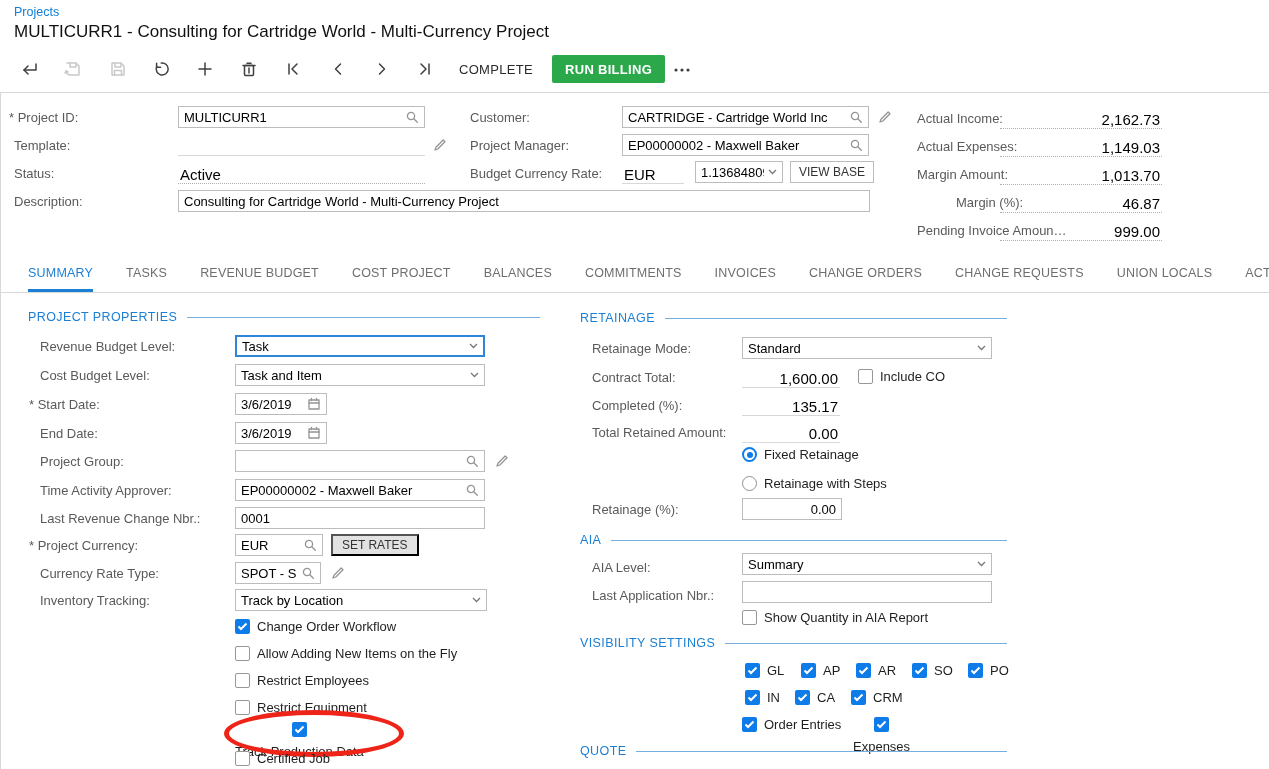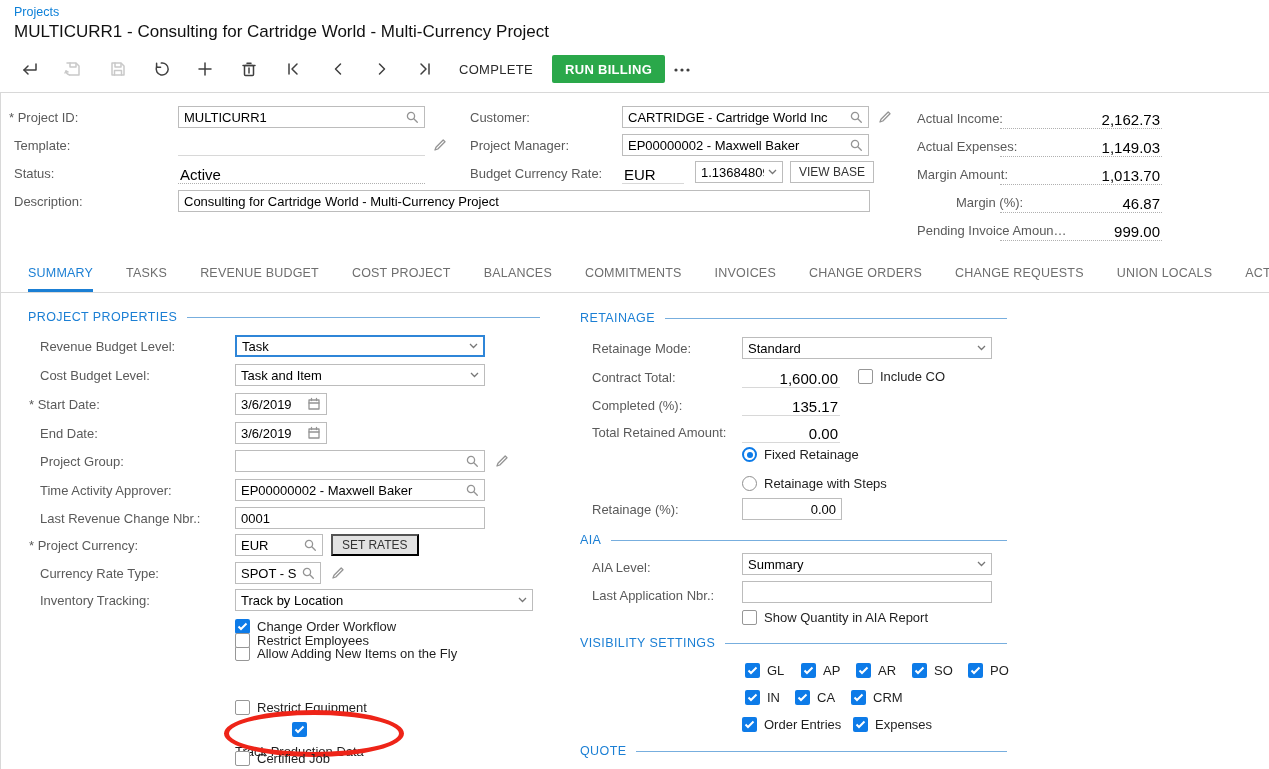--- a/index.html
+++ b/index.html
@@ -365,7 +365,7 @@
   </div>
 
   <div class="lbl" style="left:40px;top:590px;">Inventory Tracking:</div>
-  <div class="box" style="left:235px;top:589px;width:298px;">
+  <div class="box" style="left:235px;top:589px;width:252px;">
     <span class="txt">Track by Location</span>
     <span class="icn">
         <svg width="9" height="6" viewBox="0 0 9 6">

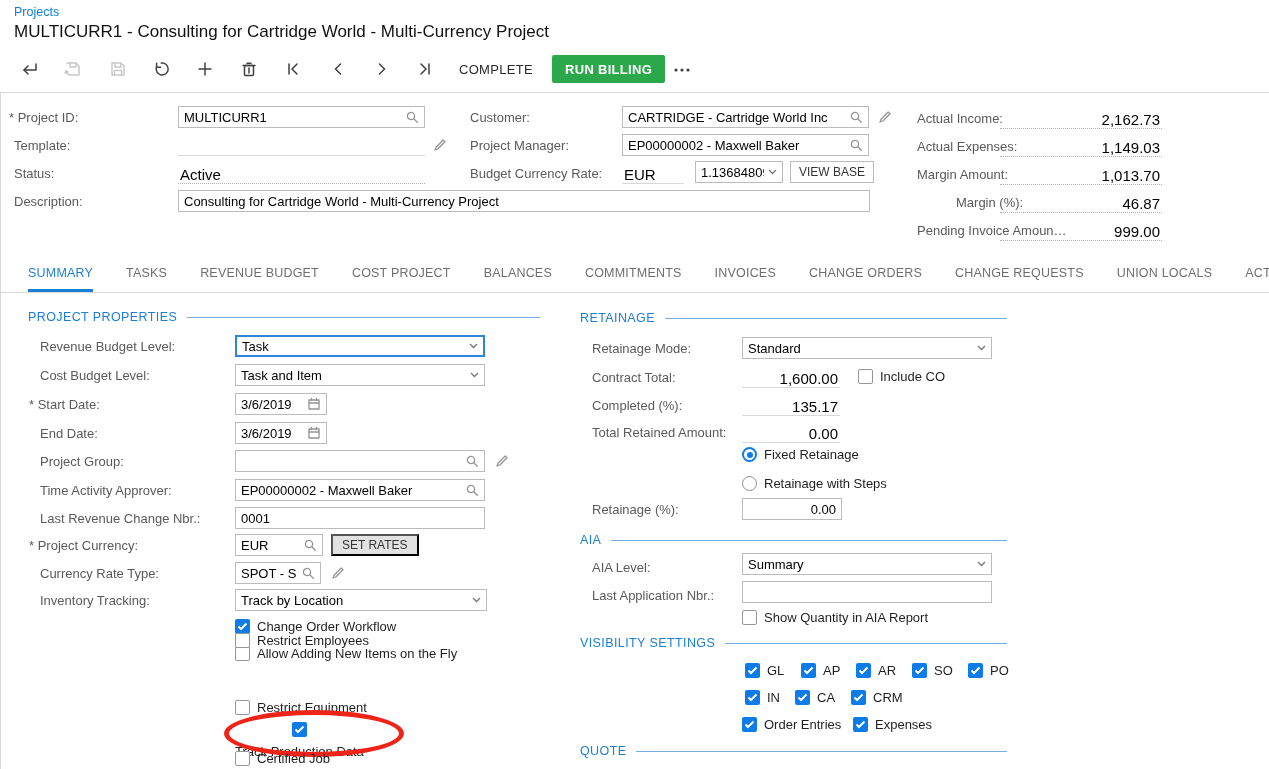--- a/index.html
+++ b/index.html
@@ -386,7 +386,7 @@
     <span class="cb off"></span>
     <span>Allow Adding New Items on the Fly</span>
   </div>
-  <div class="cbrow" style="left:235px;top:633px;">
+  <div class="cbrow" style="left:235px;top:673px;">
     <span class="cb off"></span>
     <span>Restrict Employees</span>
   </div>

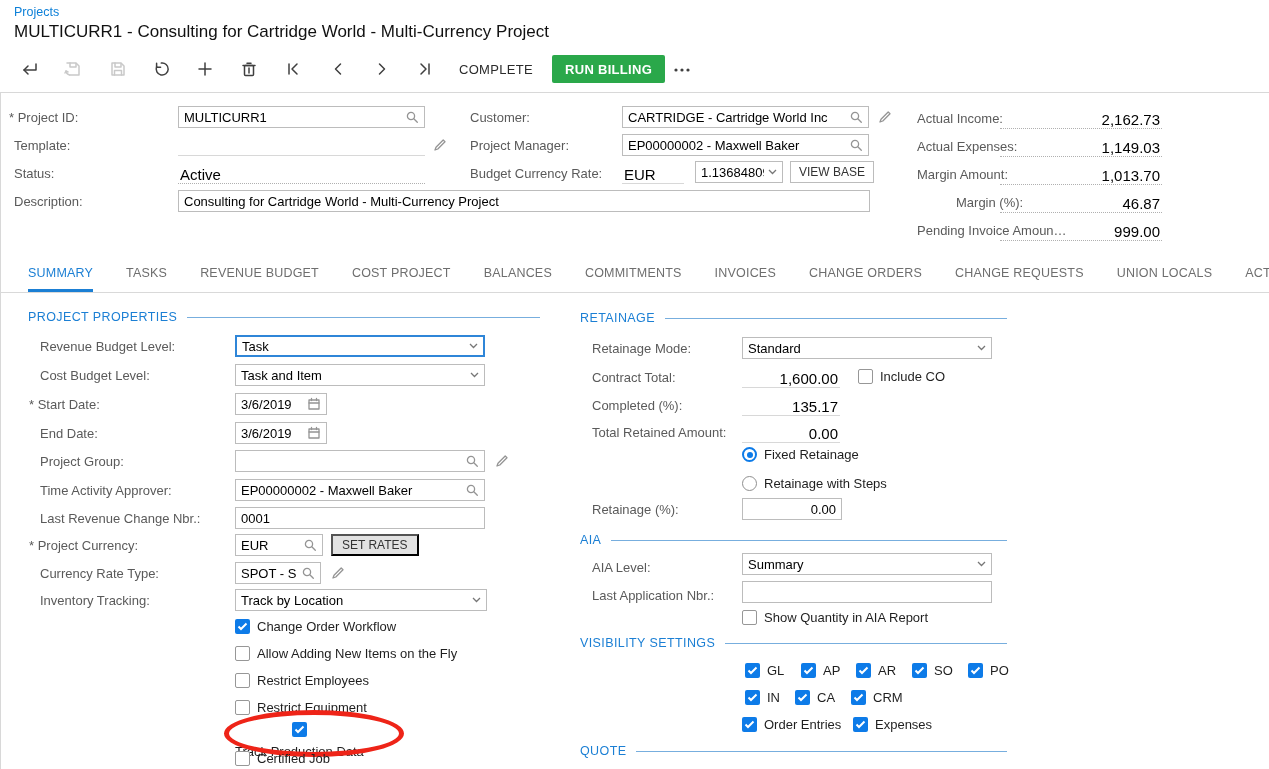--- a/index.html
+++ b/index.html
@@ -554,7 +554,7 @@
       </span>
     <span>Order Entries</span>
   </div>
-  <div class="cbrow" style="left:853px;top:717px;">
+  <div class="cbrow" style="left:853px;top:717px;flex-direction:column;">
     <span class="cb on">
         <svg width="11" height="9" viewBox="0 0 11 9">
           <path d="M1.5 4.5 L4 7 L9.5 1.5" stroke="#fff" stroke-width="2" fill="none"></path>

